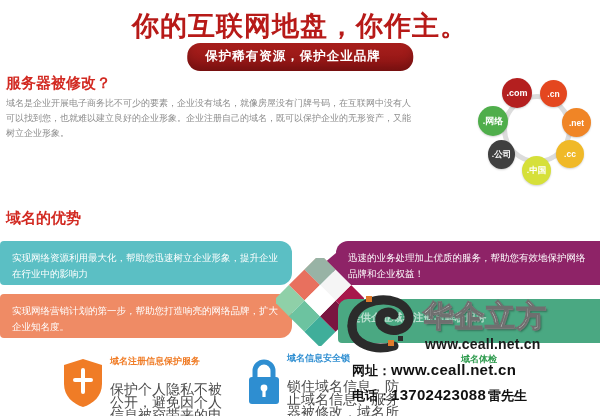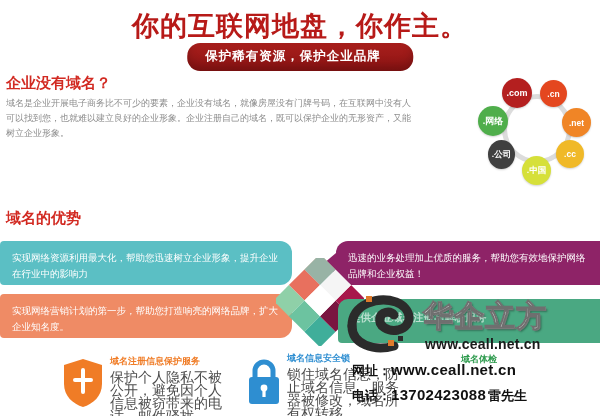--- a/index.html
+++ b/index.html
@@ -130,7 +130,7 @@
   <div class="hero-title">你的互联网地盘，你作主。</div>
   <div class="hero-ribbon">保护稀有资源，保护企业品牌</div>
 
-  <div class="sec1-title">企业没有域名？</div>
+  <div class="sec1-title">服务器被修改？</div>
   <div class="sec1-body">域名是企业开展电子商务比不可少的要素，企业没有域名，就像房屋没有门牌号码，在互联网中没有人可以找到您，也就难以建立良好的企业形象。企业注册自己的域名，既可以保护企业的无形资产，又能树立企业形象。</div>
 
   <div class="wheel">

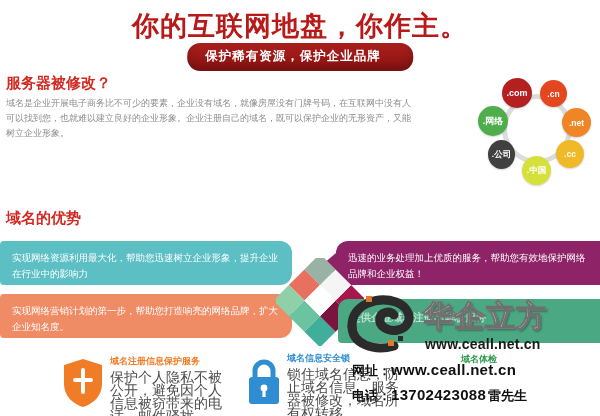--- a/index.html
+++ b/index.html
@@ -106,7 +106,7 @@
 
   
   .feat{position:absolute;}
-  .feat-head{font-size:9px;font-weight:bold;margin-bottom:3px;}
+  .feat-head{font-size:9px;font-weight:bold;margin-bottom:15px;}
   .feat-body{font-size:14px;line-height:13px;color:#4c4c4c;}
   .feat-shield{left:110px;top:355px;width:122px;}
   .feat-shield .feat-head{color:#f07c26;}

